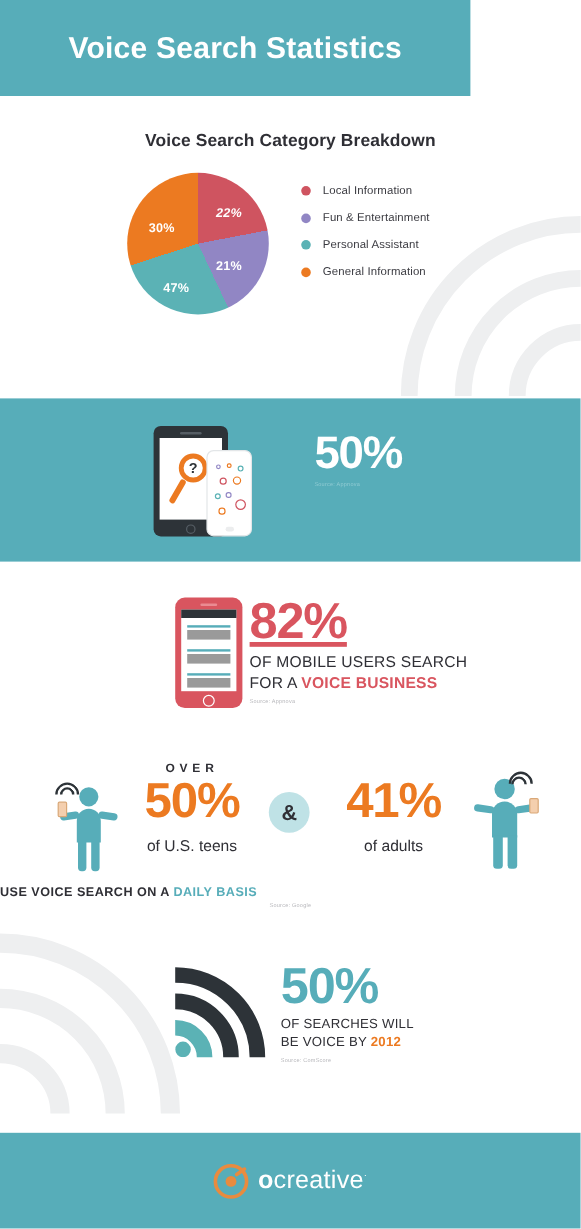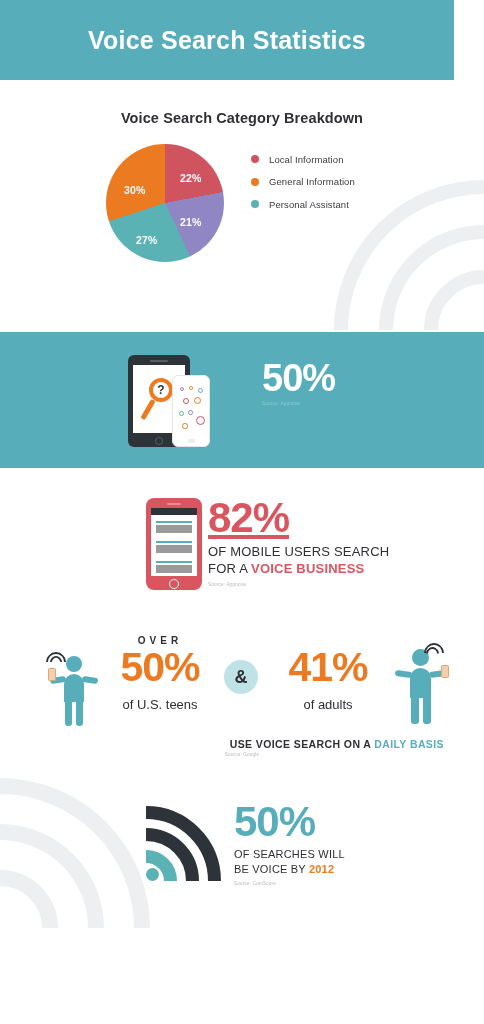--- a/index.html
+++ b/index.html
@@ -34,7 +34,7 @@
 
   
   .header {
-    position: absolute; left: 0; top: 0; width: 454px; height: 80px;
+    position: absolute; left: 0; top: 0; width: 392px; height: 80px;
     background: #57adb9;
     display: flex; align-items: center; justify-content: center;
   }

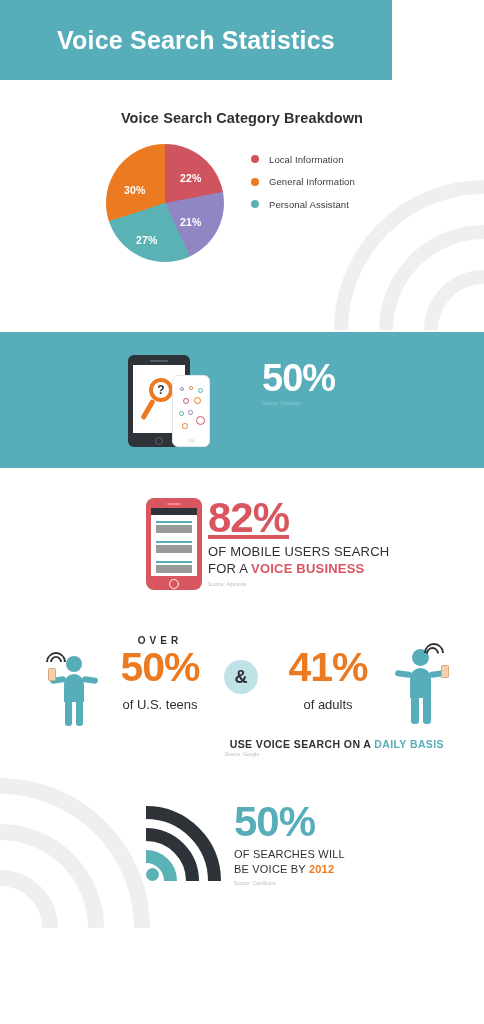--- a/index.html
+++ b/index.html
@@ -63,7 +63,7 @@
     position: absolute; color: #ffffff; font-size: 10.5px; font-weight: bold;
     letter-spacing: 0.2px;
   }
-  .pl-red    { left: 74px; top: 28px; }
+  .pl-red    { left: 74px; top: 28px; font-style: italic; }
   .pl-purple { left: 74px; top: 72px; }
   .pl-teal   { left: 30px; top: 90px; }
   .pl-orange { left: 18px; top: 40px; }

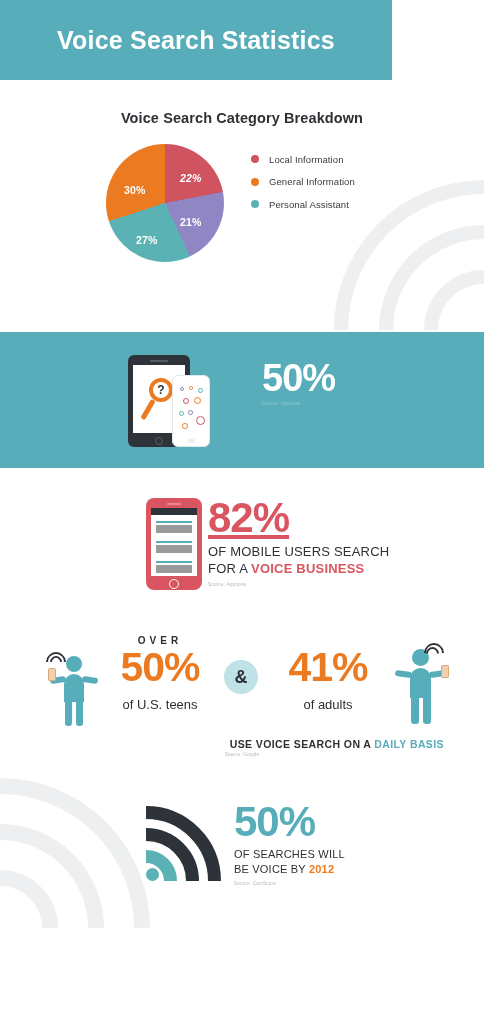--- a/index.html
+++ b/index.html
@@ -296,6 +296,10 @@
       <div class="legend-row">
         <span class="legend-dot" style="background:#cf5460"></span>
         <span class="legend-label">Local Information</span>
+      </div>
+      <div class="legend-row">
+        <span class="legend-dot" style="background:#9186c4"></span>
+        <span class="legend-label">Fun &amp; Entertainment</span>
       </div>
       <div class="legend-row">
         <span class="legend-dot" style="background:#ec7a21"></span>

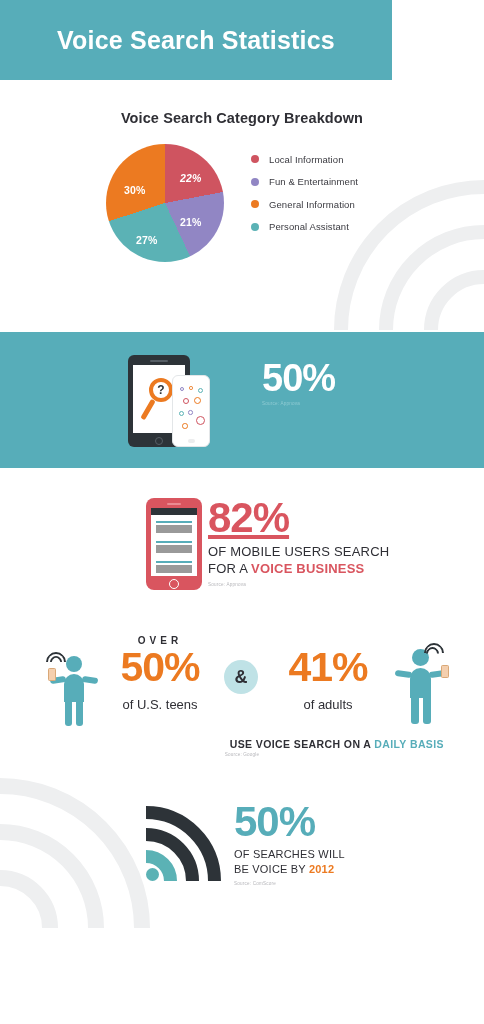--- a/index.html
+++ b/index.html
@@ -302,12 +302,12 @@
         <span class="legend-label">Fun &amp; Entertainment</span>
       </div>
       <div class="legend-row">
+        <span class="legend-dot" style="background:#5bb2b5"></span>
+        <span class="legend-label">Personal Assistant</span>
+      </div>
+      <div class="legend-row">
         <span class="legend-dot" style="background:#ec7a21"></span>
         <span class="legend-label">General Information</span>
-      </div>
-      <div class="legend-row">
-        <span class="legend-dot" style="background:#5bb2b5"></span>
-        <span class="legend-label">Personal Assistant</span>
       </div>
     </div>
   </div>

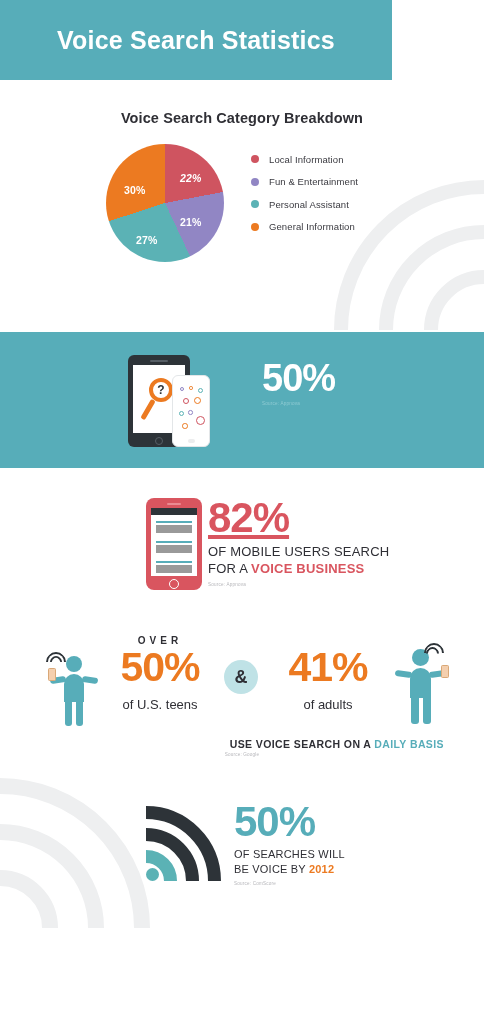--- a/index.html
+++ b/index.html
@@ -288,7 +288,7 @@
       <div class="pie"></div>
       <div class="pie-label pl-red">22%</div>
       <div class="pie-label pl-purple">21%</div>
-      <div class="pie-label pl-teal">27%</div>
+      <div class="pie-label pl-teal">47%</div>
       <div class="pie-label pl-orange">30%</div>
     </div>
 

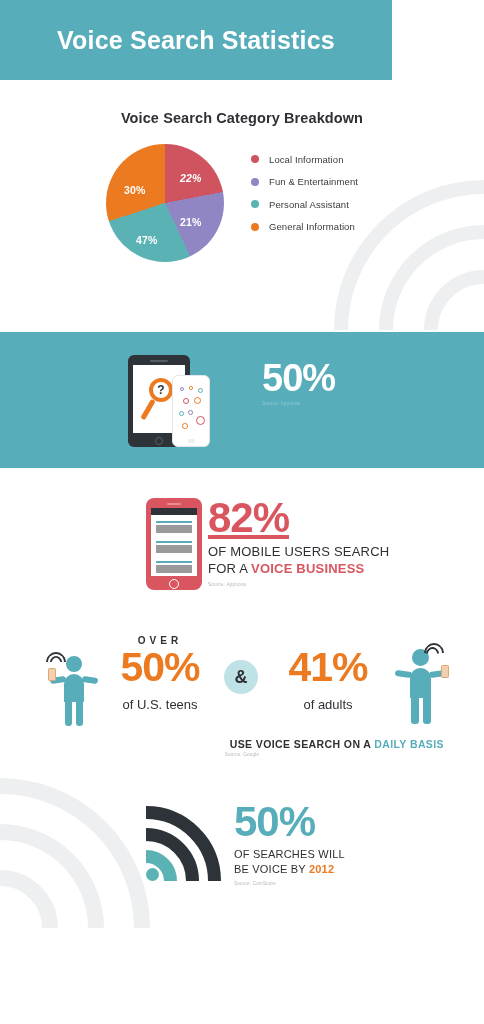--- a/index.html
+++ b/index.html
@@ -203,7 +203,7 @@
     color: #2f2f35; font-size: 18px; font-weight: bold;
   }
   .daily-line {
-    position: absolute; left: 12px; top: 113px; width: 432px; text-align: right;
+    position: absolute; left: 0; top: 113px; width: 432px; text-align: left;
     color: #2f2f35; font-size: 10.5px; font-weight: bold; letter-spacing: 0.4px;
   }
   .daily-line b { color: #57adb9; }

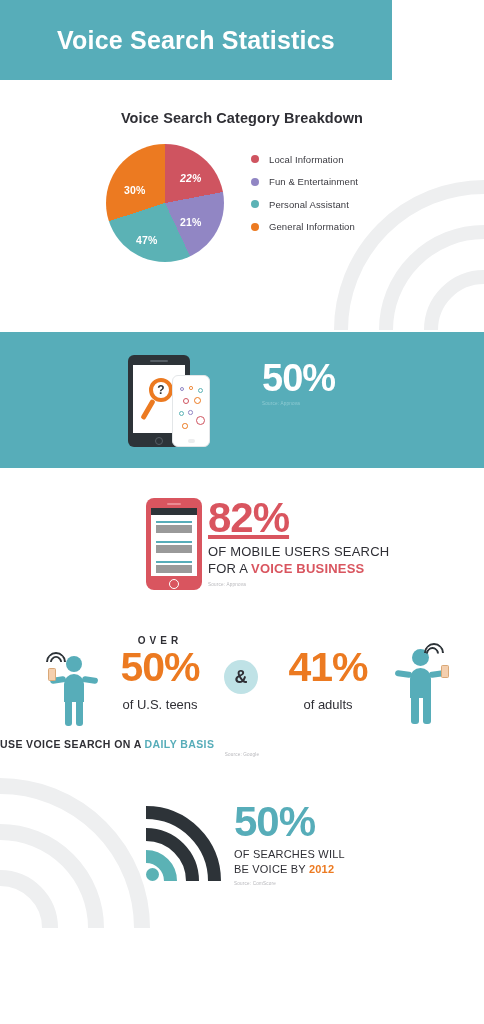--- a/index.html
+++ b/index.html
@@ -439,6 +439,12 @@
     </div>
   </div>
 
+  <div class="footer">
+    <div class="logo-row">
+      <div class="logo-mark"></div>
+      <div class="logo-text"><b>o</b><span>creative</span><span class="logo-tm">·</span></div>
+    </div>
+  </div>
 
 </div>
 

